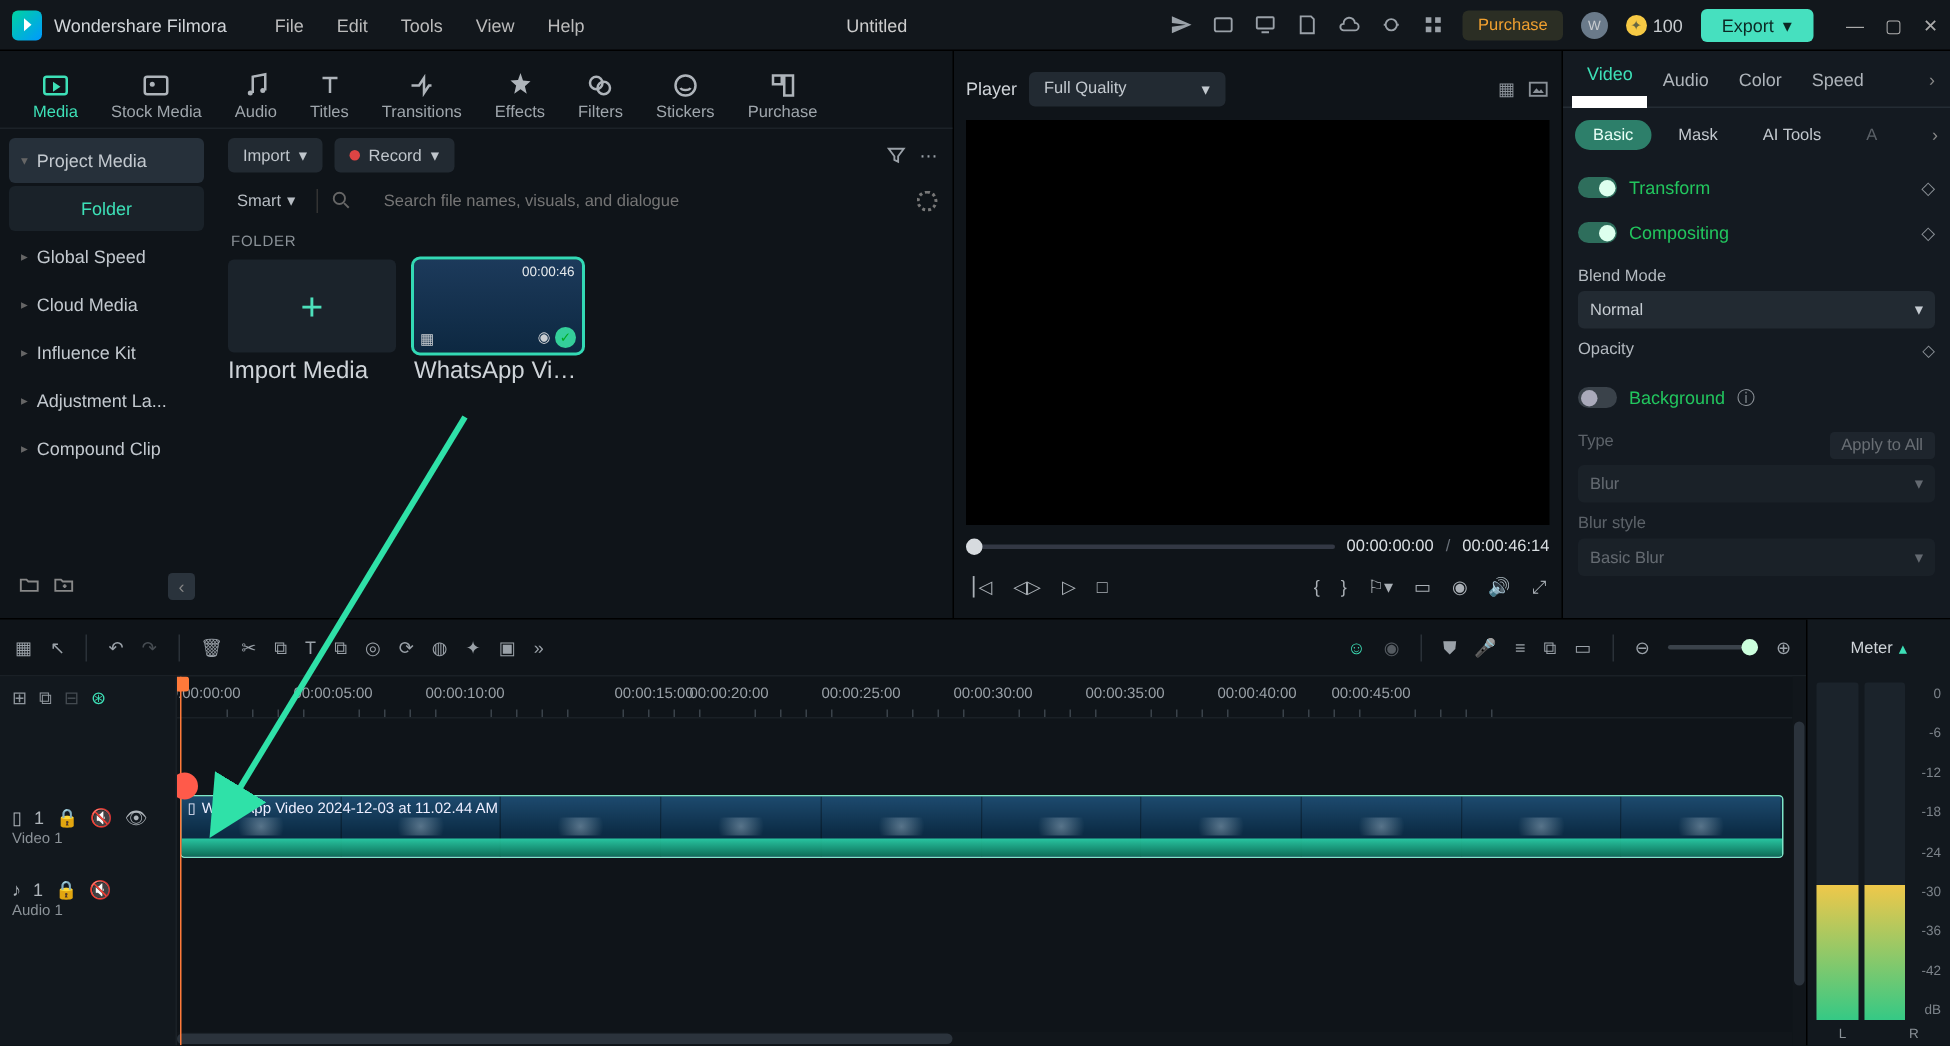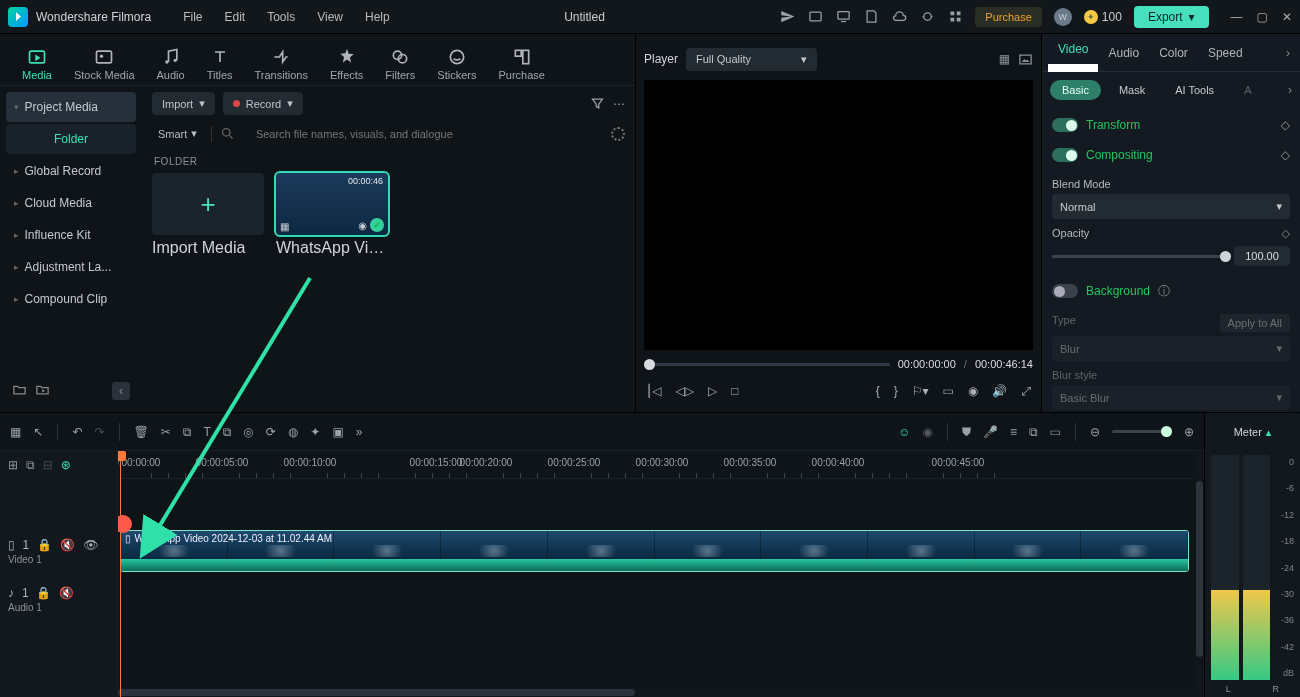--- a/index.html
+++ b/index.html
@@ -318,7 +318,7 @@
         <div class="item sub">Folder</div>
         <div class="item">
             <span class="ch">▸</span>
-            <span>Global Record</span>
+            <span>Global Speed</span>
           </div>
         <div class="item">
             <span class="ch">▸</span>

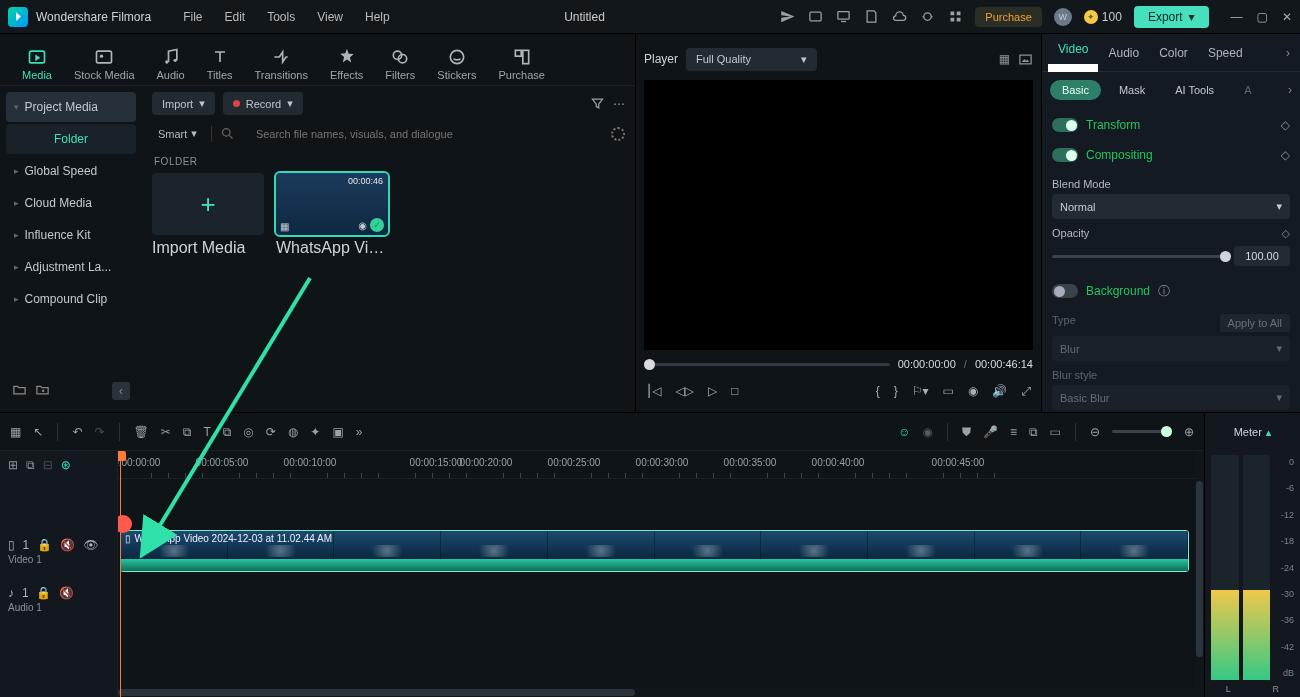--- a/index.html
+++ b/index.html
@@ -496,12 +496,6 @@
           <span>Opacity</span>
           <span style="color:#8a9096;">◇</span>
         </div>
-      <div class="row">
-        <div class="slider">
-            <span class="k" style="left:calc(100% - 6px);"></span>
-          </div>
-        <div class="numbox">100.00</div>
-      </div>
       <div class="toggle-row" style="margin-top:10px;">
         <span class="toggle off">
             <span class="k"></span>

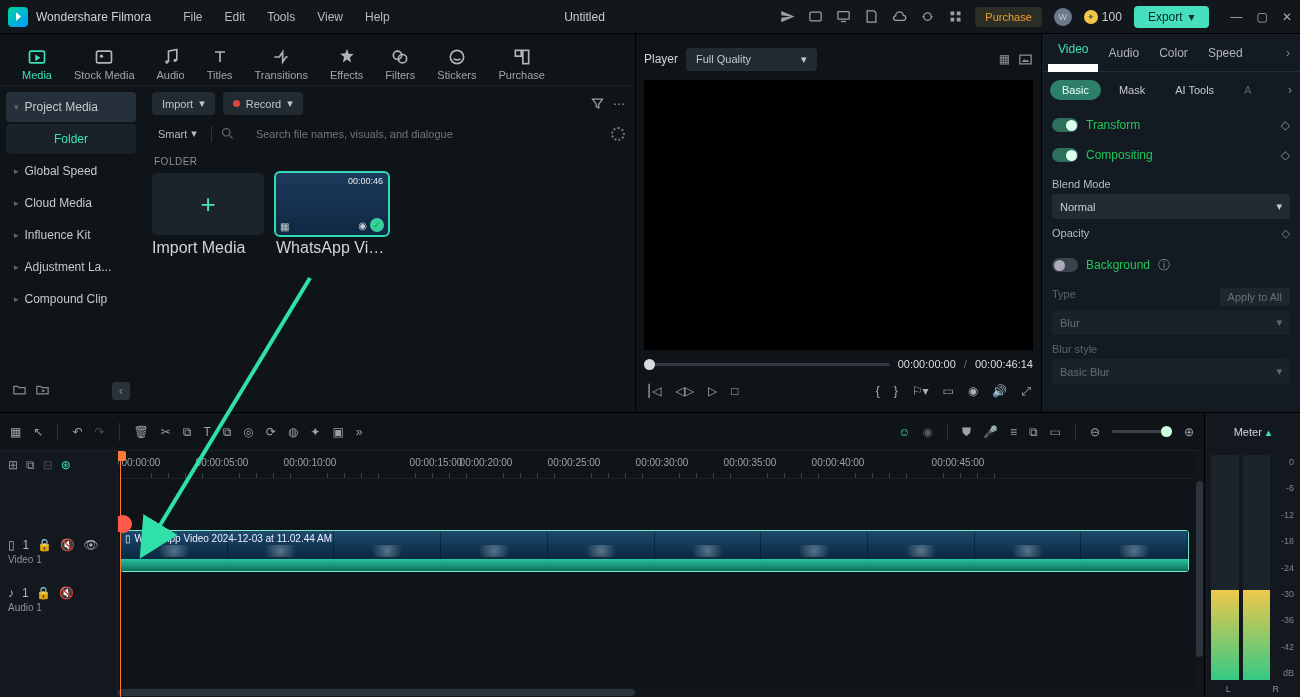--- a/index.html
+++ b/index.html
@@ -636,7 +636,7 @@
             <span class="minor" style="left: 754px;"></span>
             <span class="minor" style="left: 771px;"></span>
             <span class="minor" style="left: 788px;"></span>
-            <span class="tick" style="left: 840px;">00:00:45:00</span>
+            <span class="tick" style="left: 796px;">00:00:45:00</span>
             <span class="minor" style="left: 825px;"></span>
             <span class="minor" style="left: 842px;"></span>
             <span class="minor" style="left: 859px;"></span>

